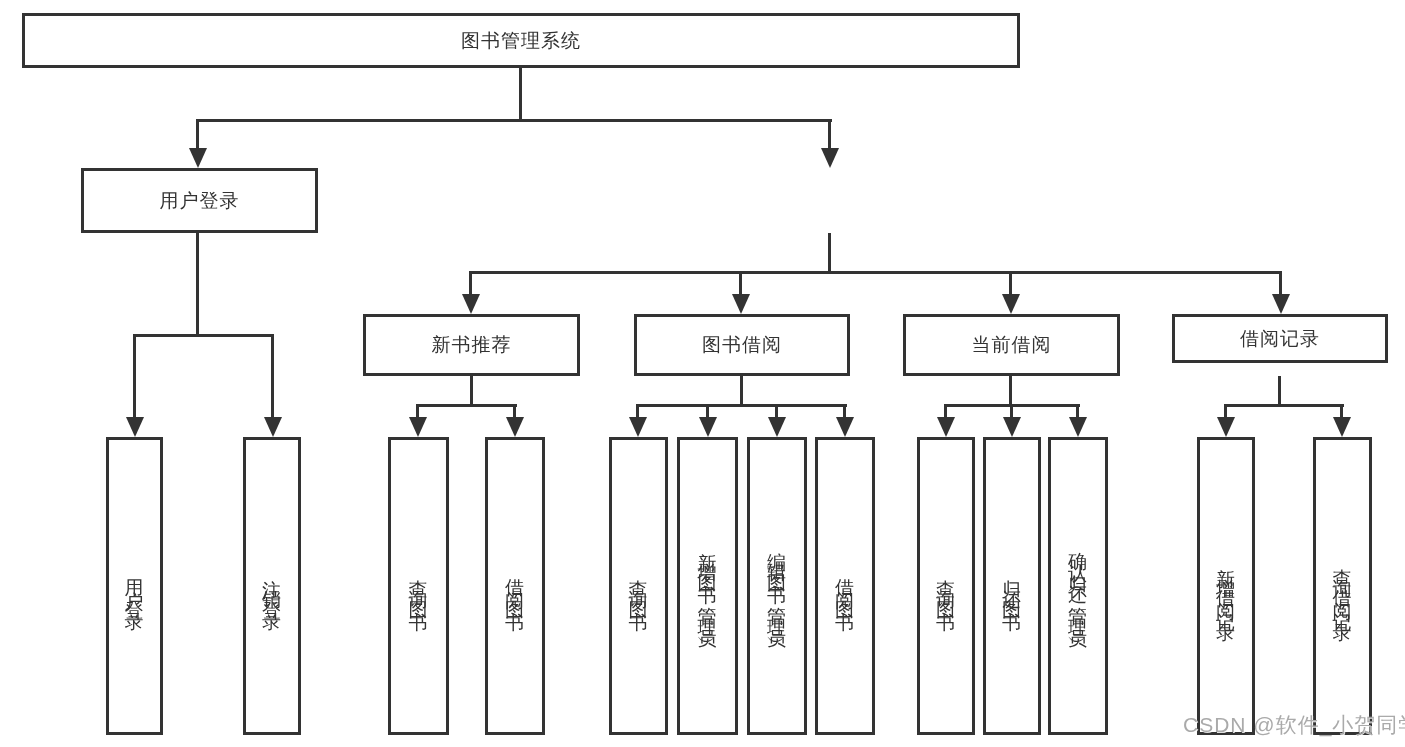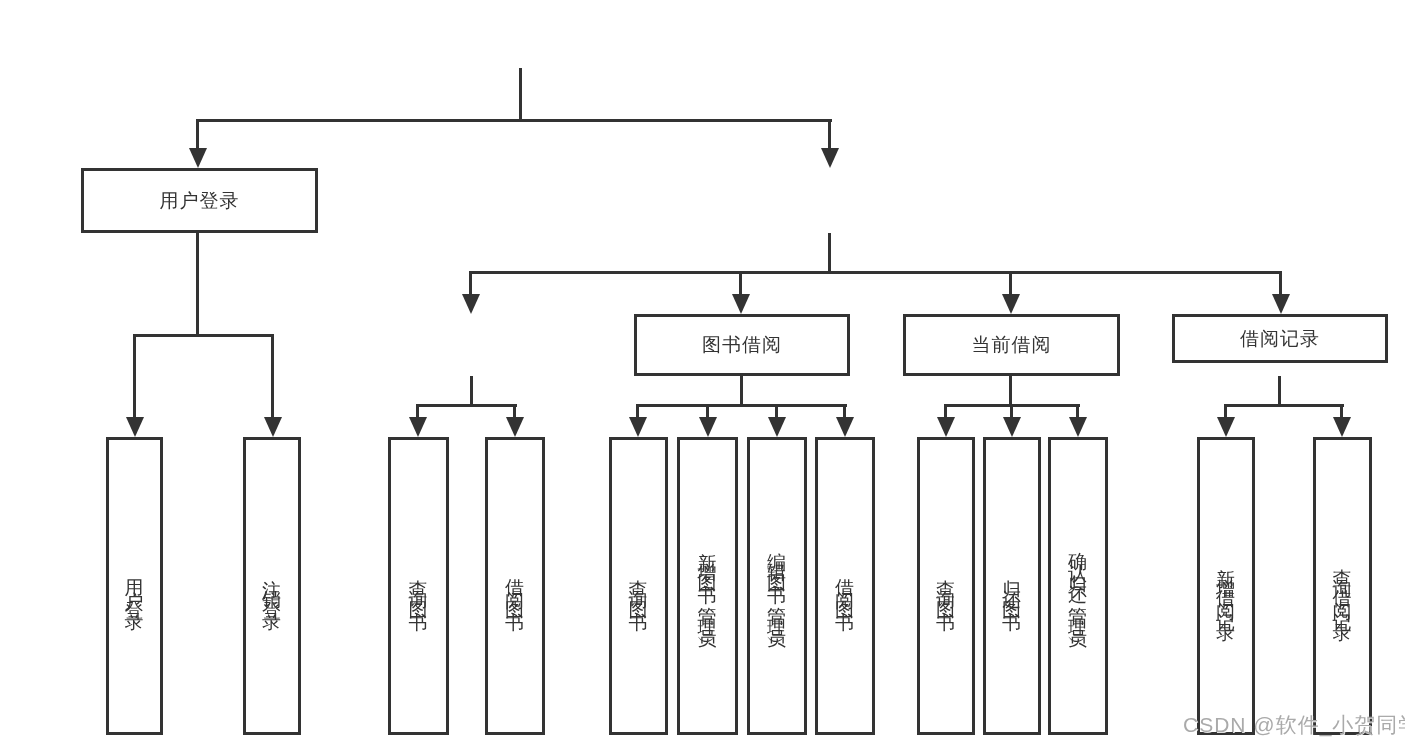--- a/index.html
+++ b/index.html
@@ -60,6 +60,9 @@
 
 <div class="canvas">
 
+  <div class="box" style="left:22px;top:13px;width:998px;height:55px;">
+    <span>图书管理系统</span>
+  </div>
 
   <div class="vline" style="left:519px;top:68px;height:51px;"></div>
   <div class="hline" style="left:196px;top:119px;width:636px;"></div>

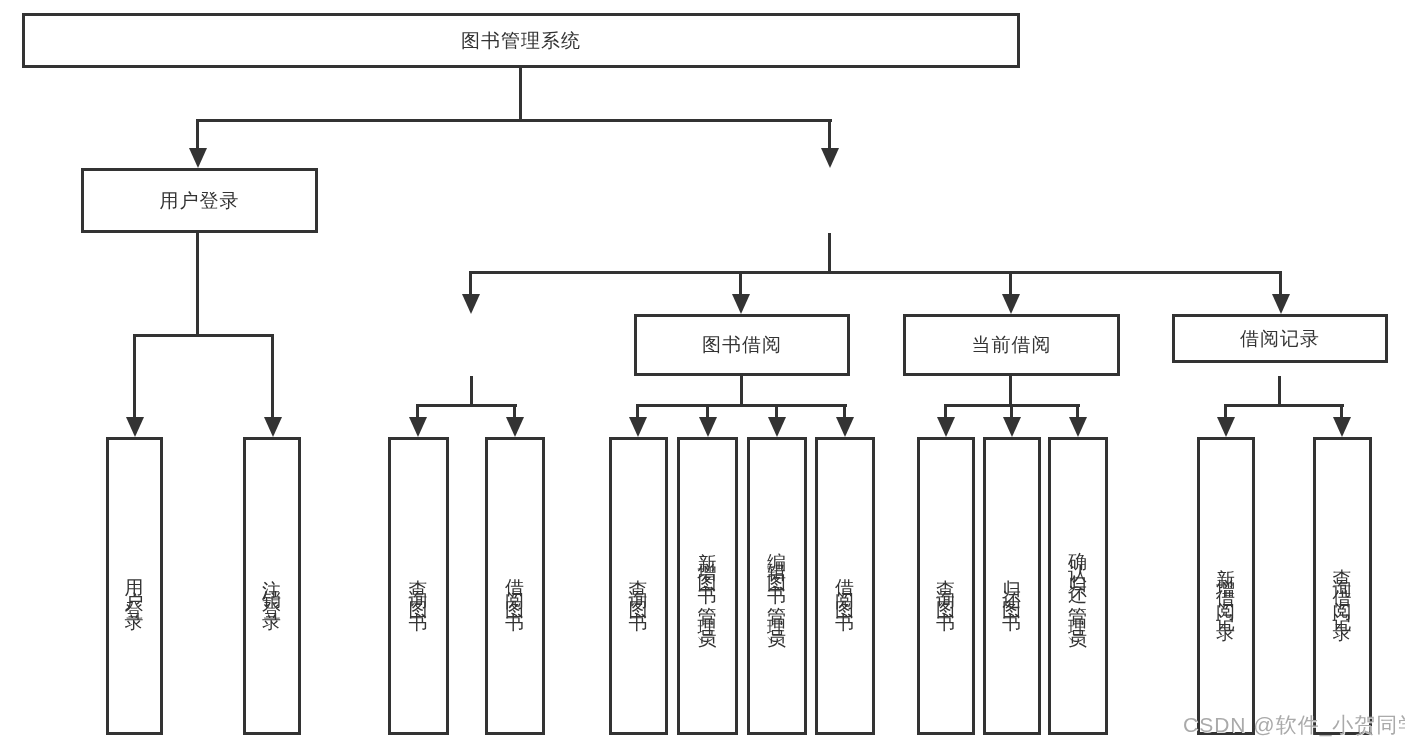--- a/index.html
+++ b/index.html
@@ -93,6 +93,9 @@
   <div class="vline" style="left:1279px;top:271px;height:25px;"></div>
   <div class="arrow" style="left:1272px;top:294px;"></div>
 
+  <div class="box" style="left:363px;top:314px;width:217px;height:62px;">
+    <span>新书推荐</span>
+  </div>
   <div class="box" style="left:634px;top:314px;width:216px;height:62px;">
     <span>图书借阅</span>
   </div>

